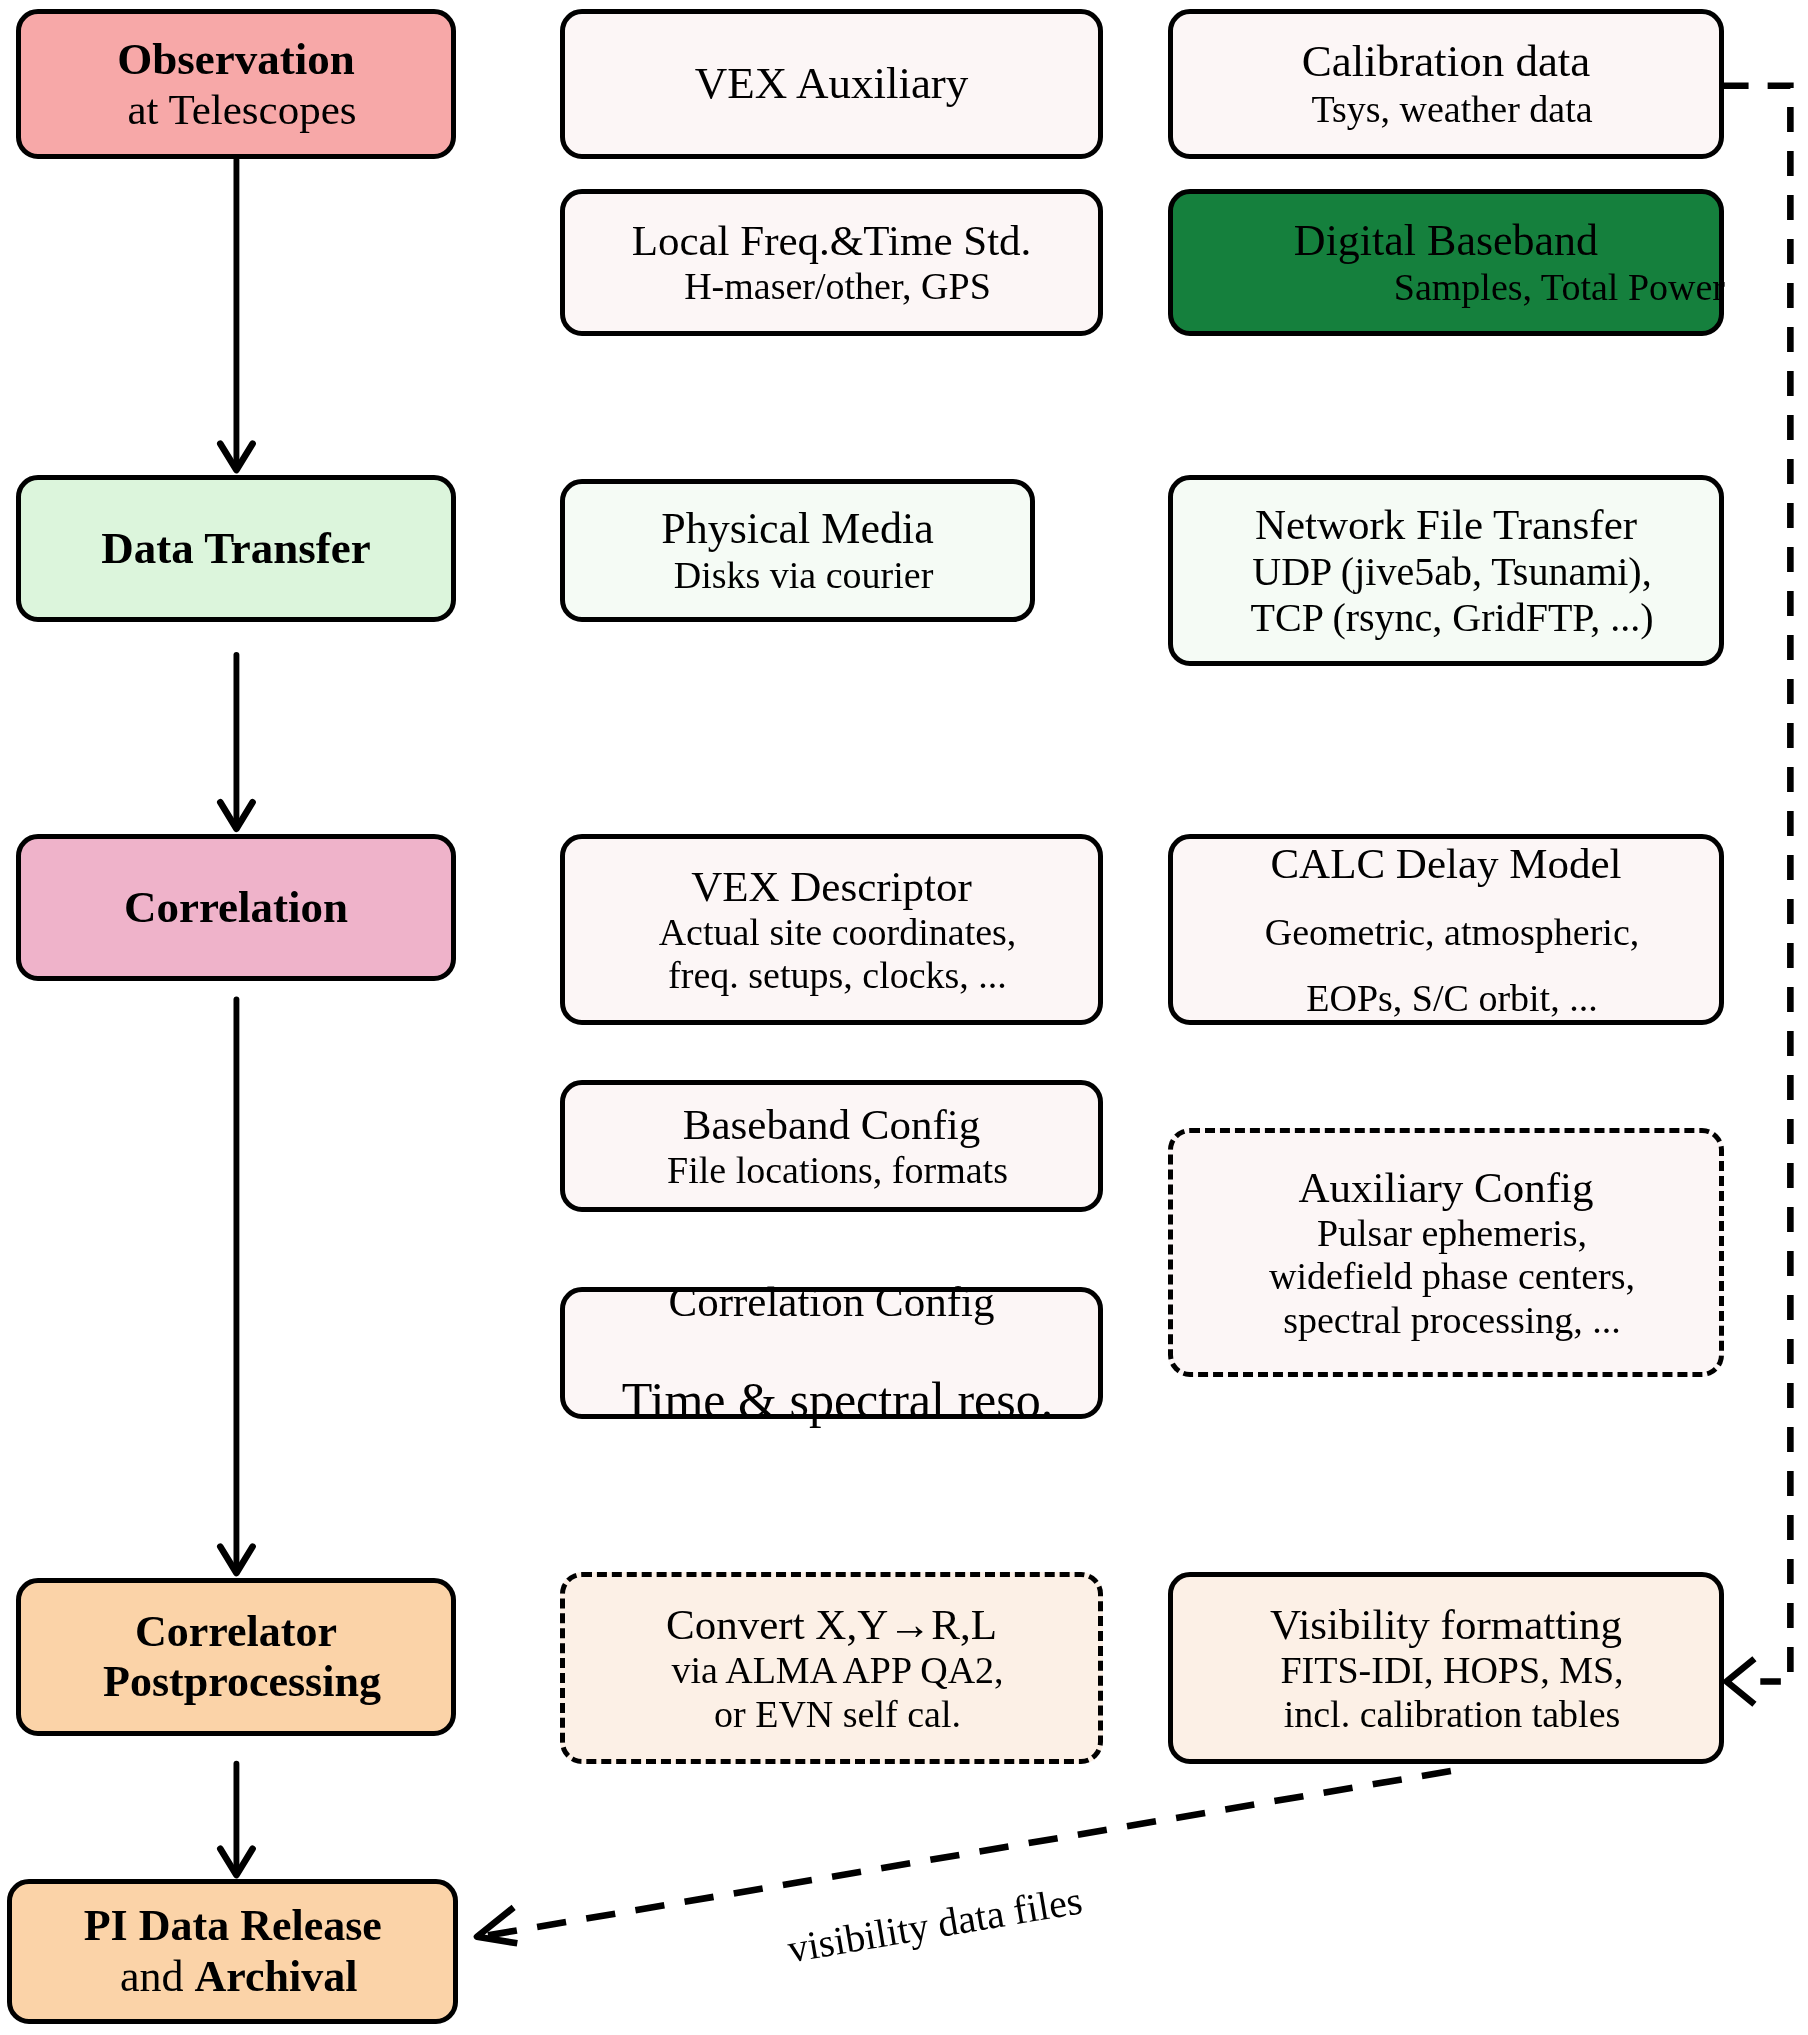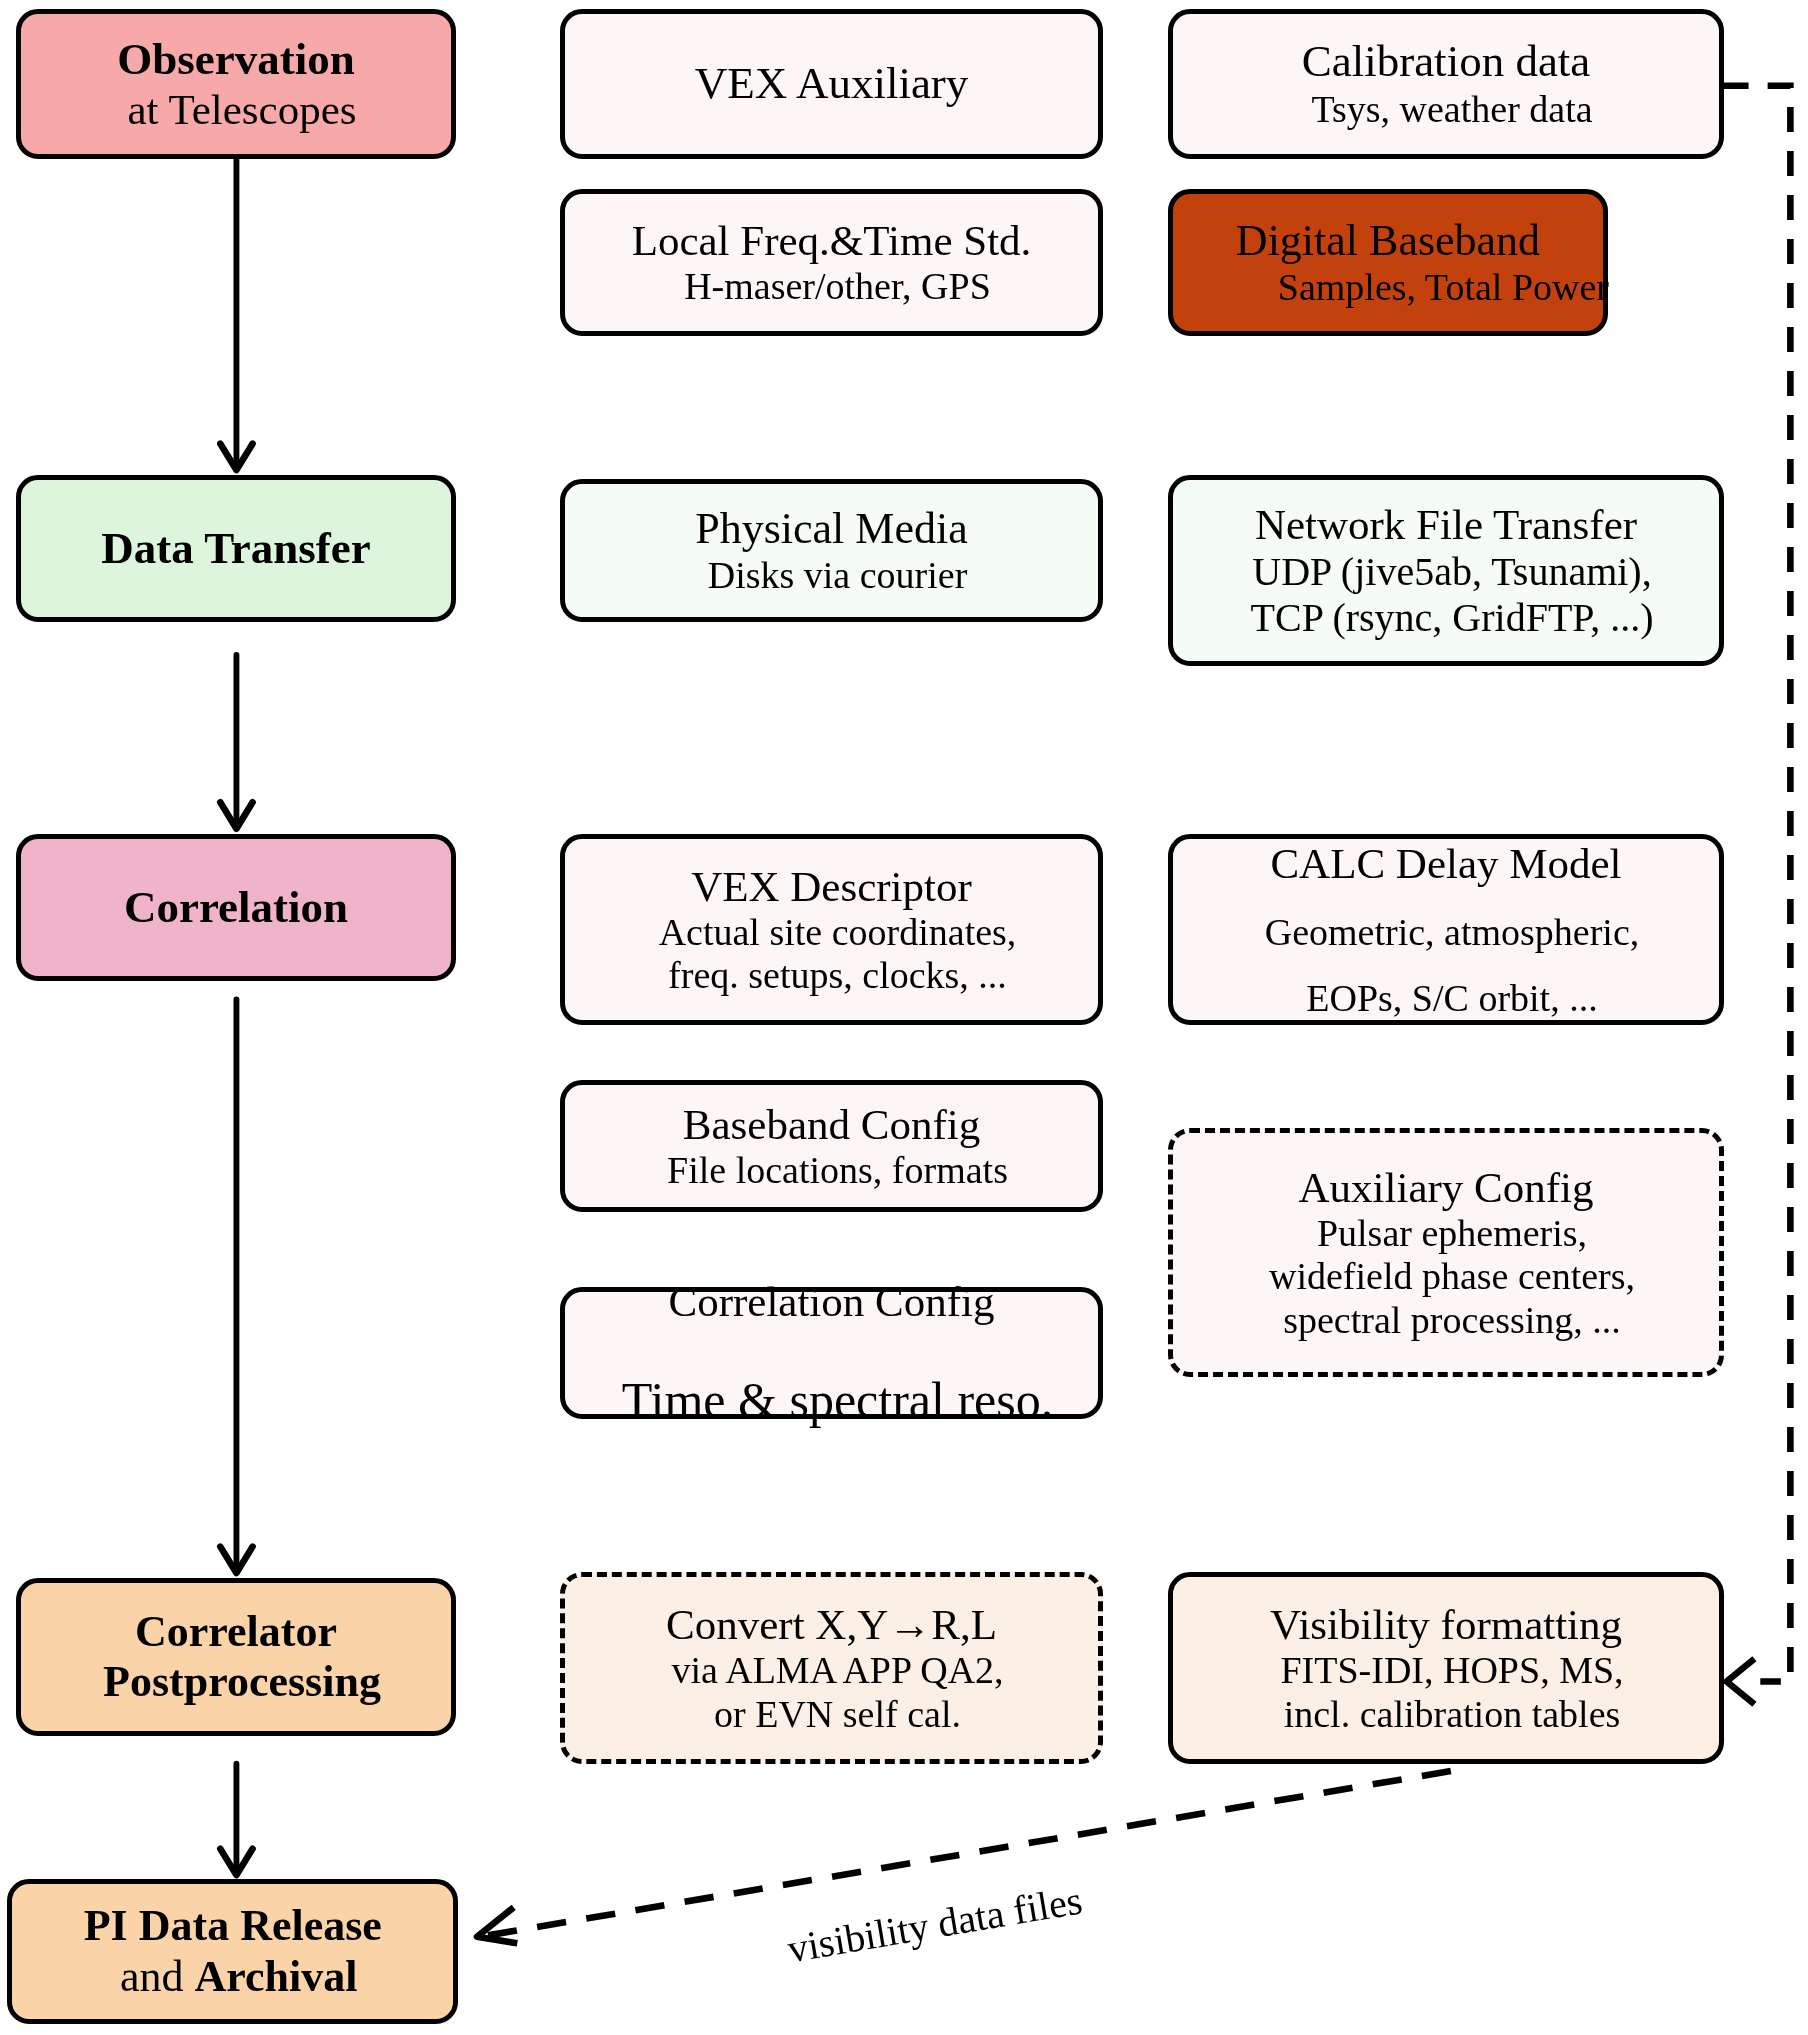--- a/index.html
+++ b/index.html
@@ -141,7 +141,7 @@
     <span class="t2" style="font-size:38px;">Tsys, weather data</span>
   </div>
 
-  <div class="node" style="left:1168px;top:189px;width:440px;height:147px;background:#c2410c;font-size:44px;">
+  <div class="node" style="left:1168px;top:189px;width:556px;height:147px;background:#15803d;font-size:44px;">
     <span class="t1">Digital Baseband</span>
     <span class="t2" style="font-size:38px;text-align:right;">Samples, Total Power</span>
   </div>

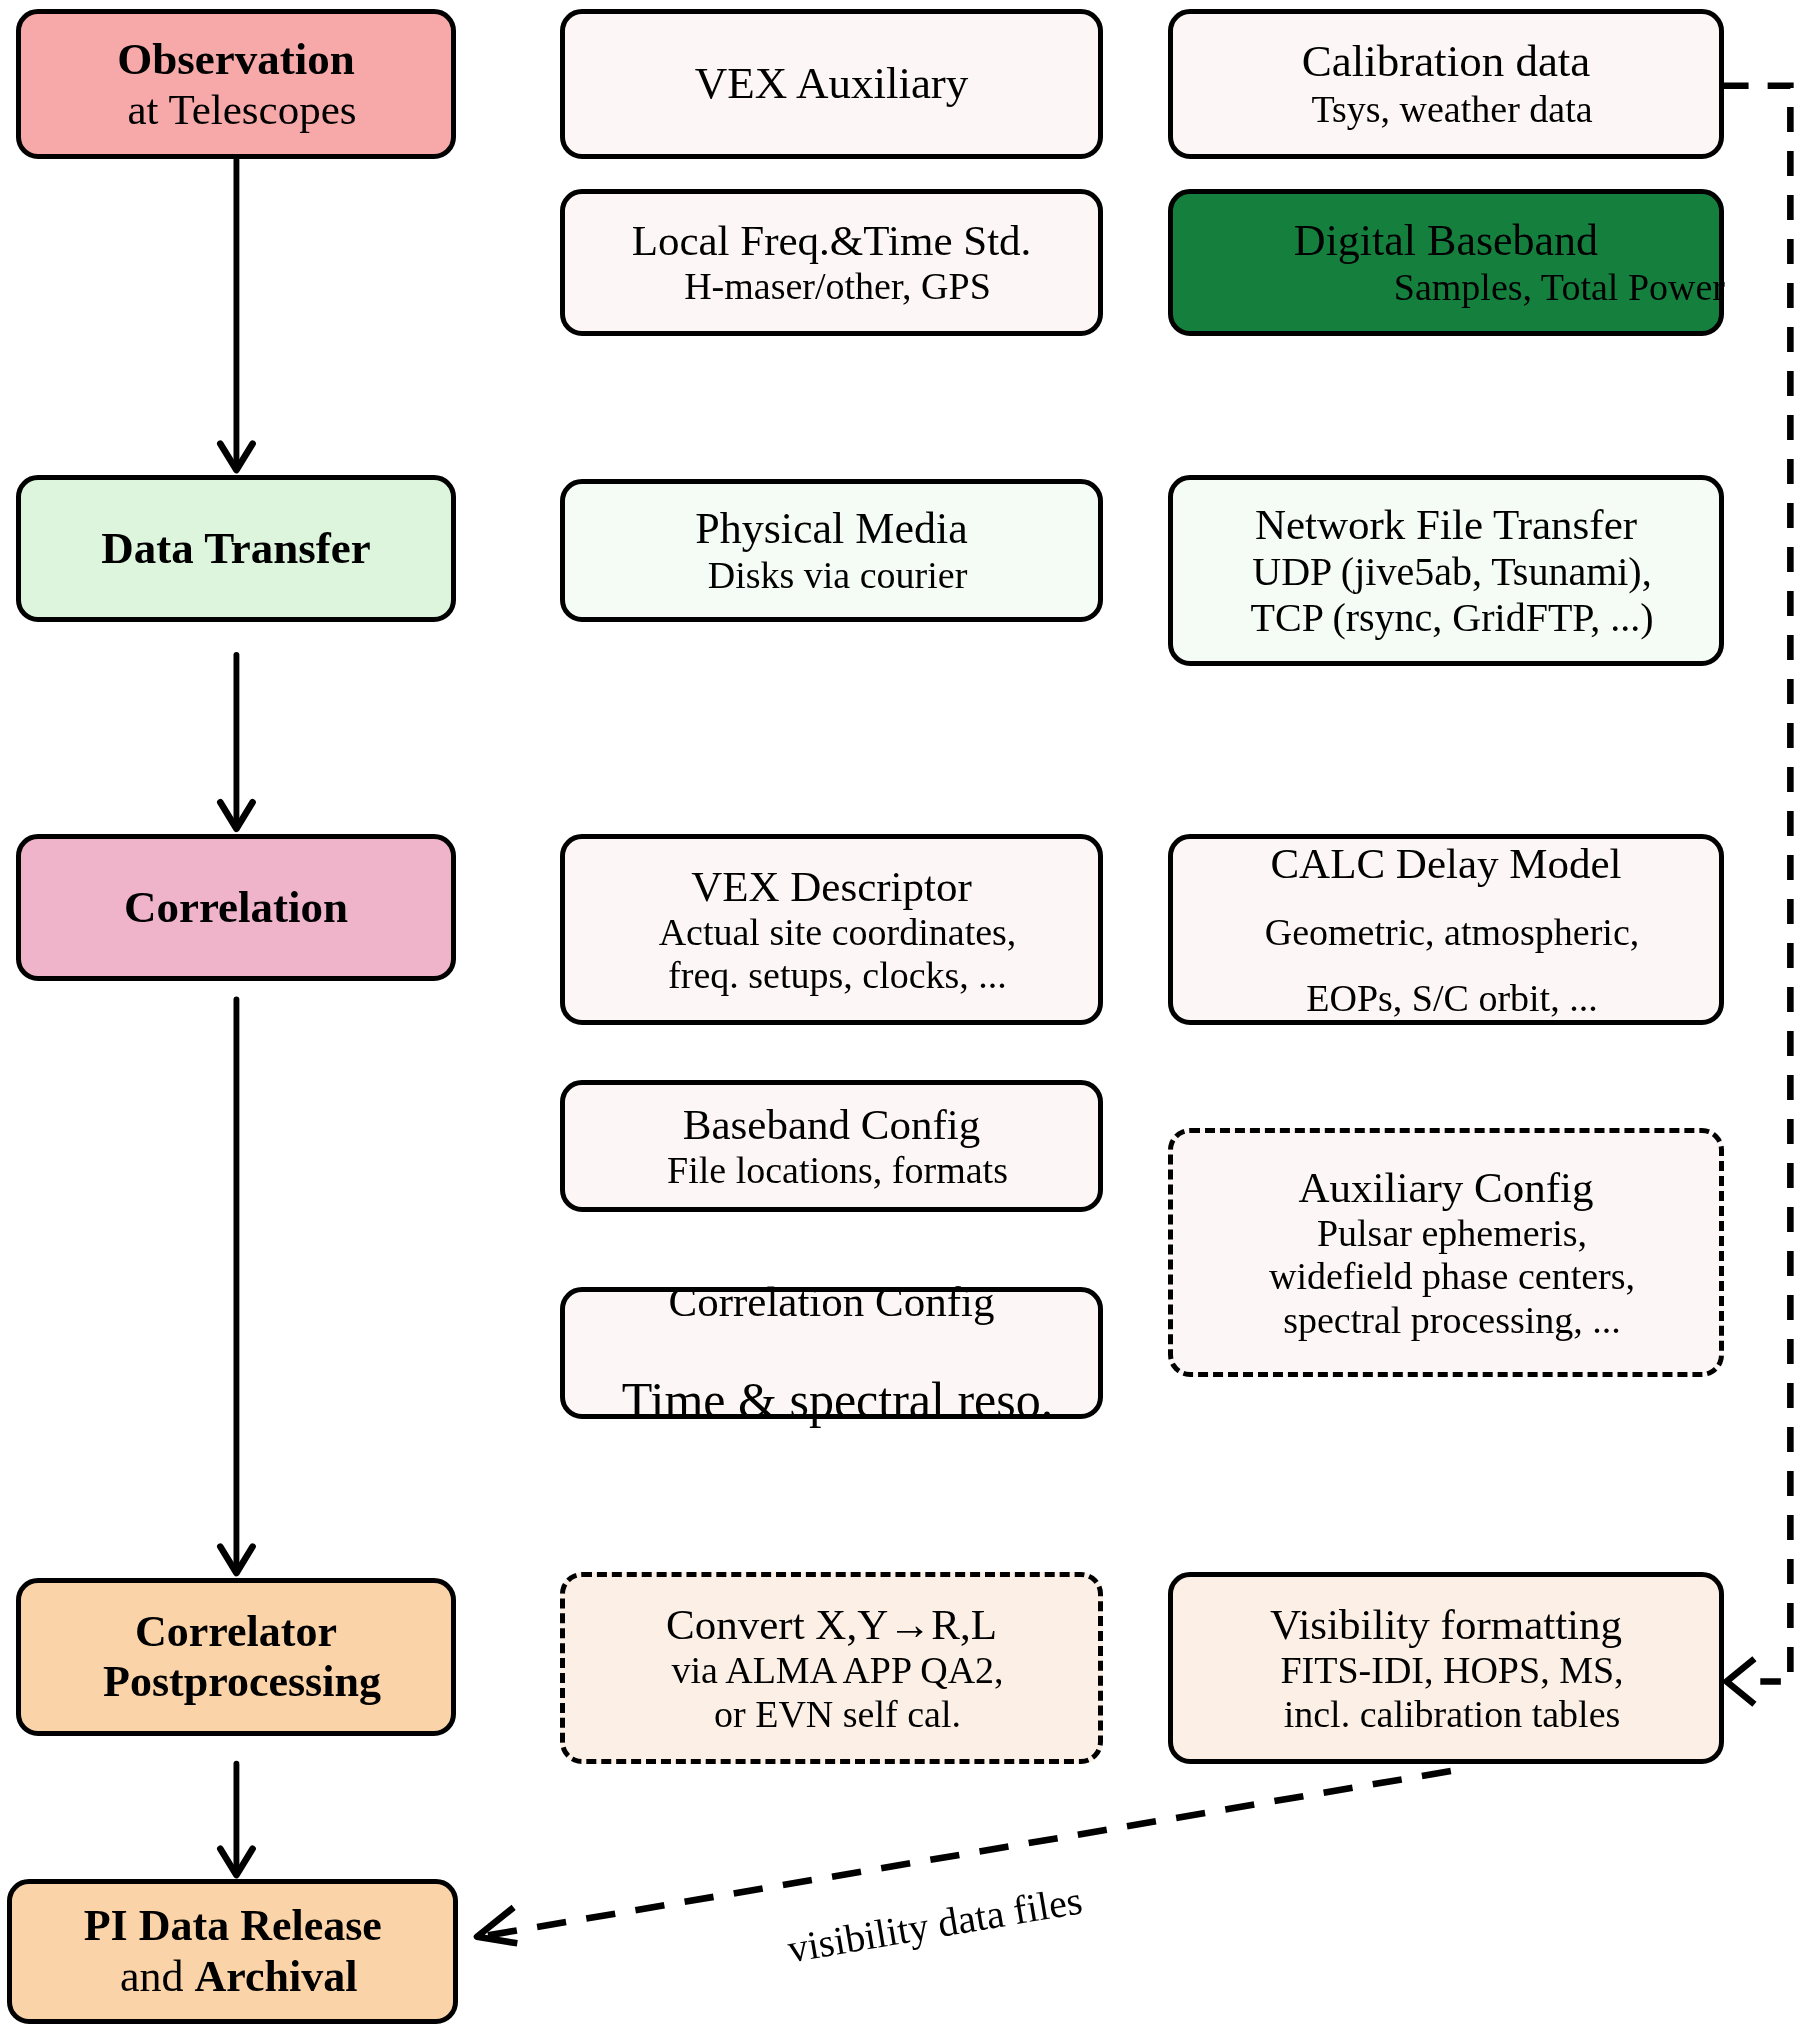--- a/index.html
+++ b/index.html
@@ -109,7 +109,7 @@
     <span class="t2" style="font-size:38px;">H-maser/other, GPS</span>
   </div>
 
-  <div class="node" style="left:560px;top:479px;width:543px;height:143px;background:#F5FBF5;font-size:44px;">
+  <div class="node" style="left:560px;top:479px;width:475px;height:143px;background:#F5FBF5;font-size:44px;">
     <span class="t1">Physical Media</span>
     <span class="t2" style="font-size:38px;">Disks via courier</span>
   </div>

